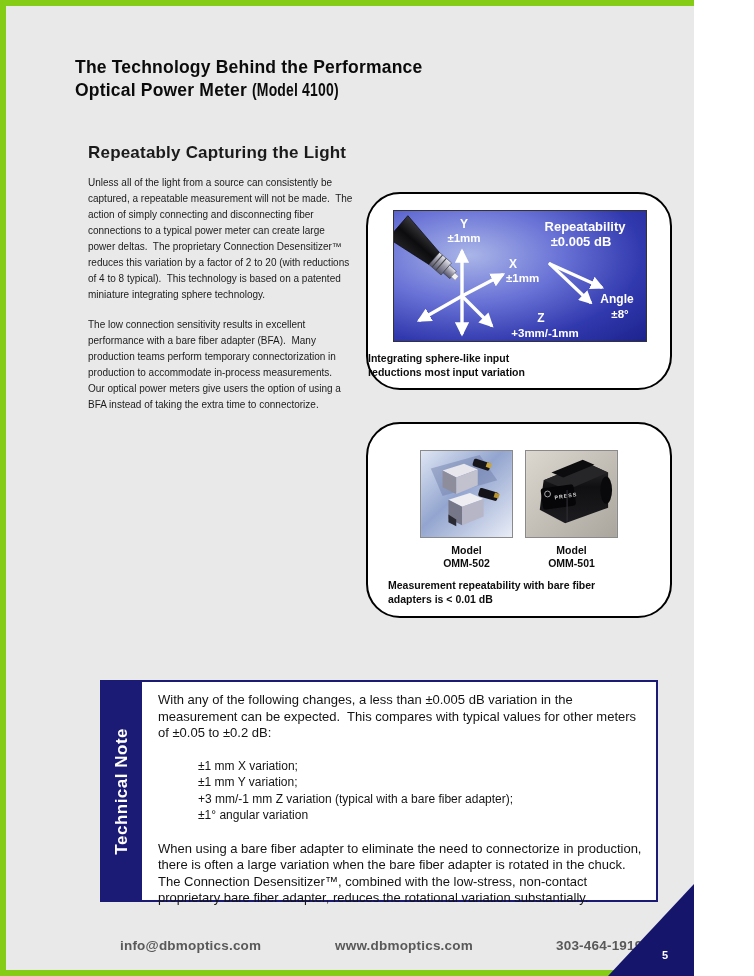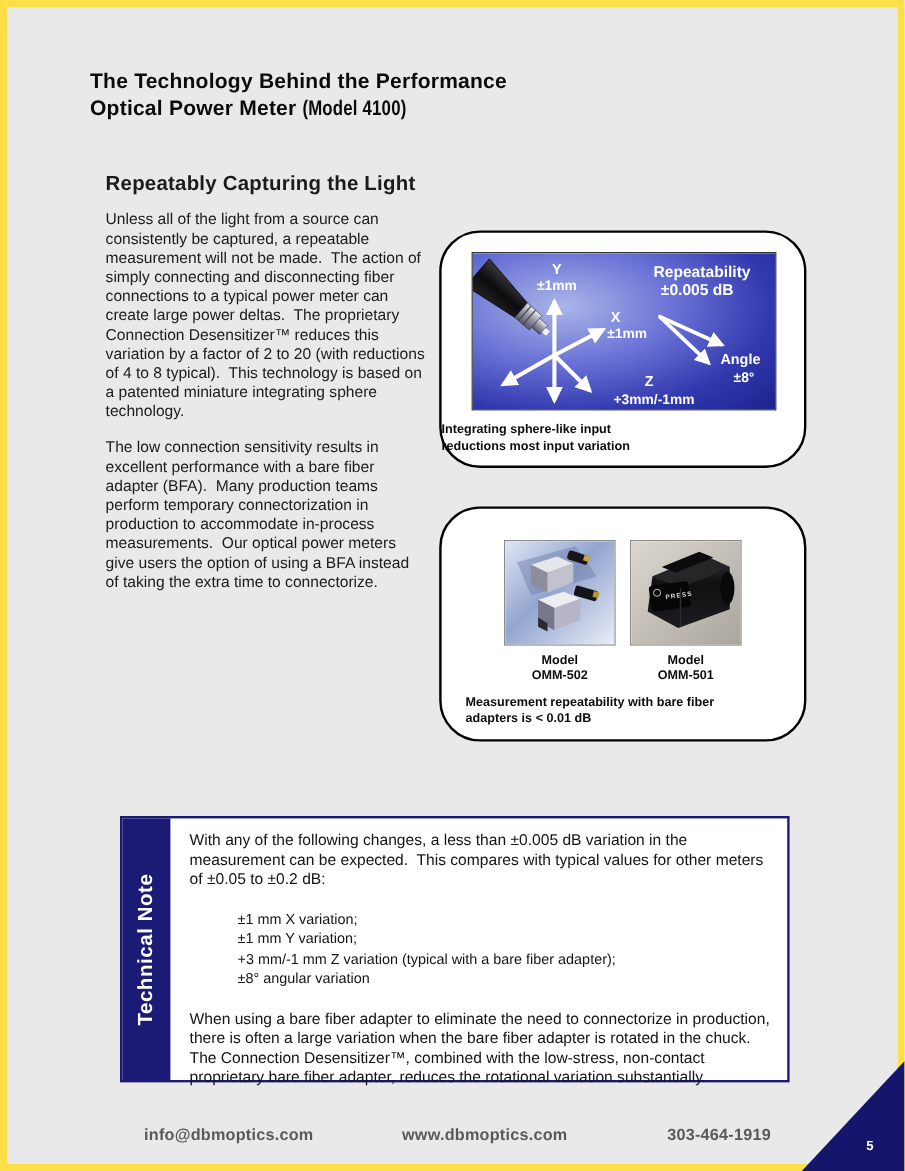--- a/index.html
+++ b/index.html
@@ -4,7 +4,7 @@
 <style>
   * { margin:0; padding:0; box-sizing:border-box; }
   body { background:#fff; font-family:"Liberation Sans","DejaVu Sans",sans-serif; }
-  #root { position:relative; width:754px; height:976px; background:#fde047; overflow:hidden; }
+  #root { position:relative; width:694px; height:976px; background:#84cc16; overflow:hidden; }
   .page-bg { position:absolute; left:6px; top:6px; width:742px; height:964px; background:#e9e9e9; }
 
   .title-block { position:absolute; left:75px; top:56px; color:#0b0b0b; }

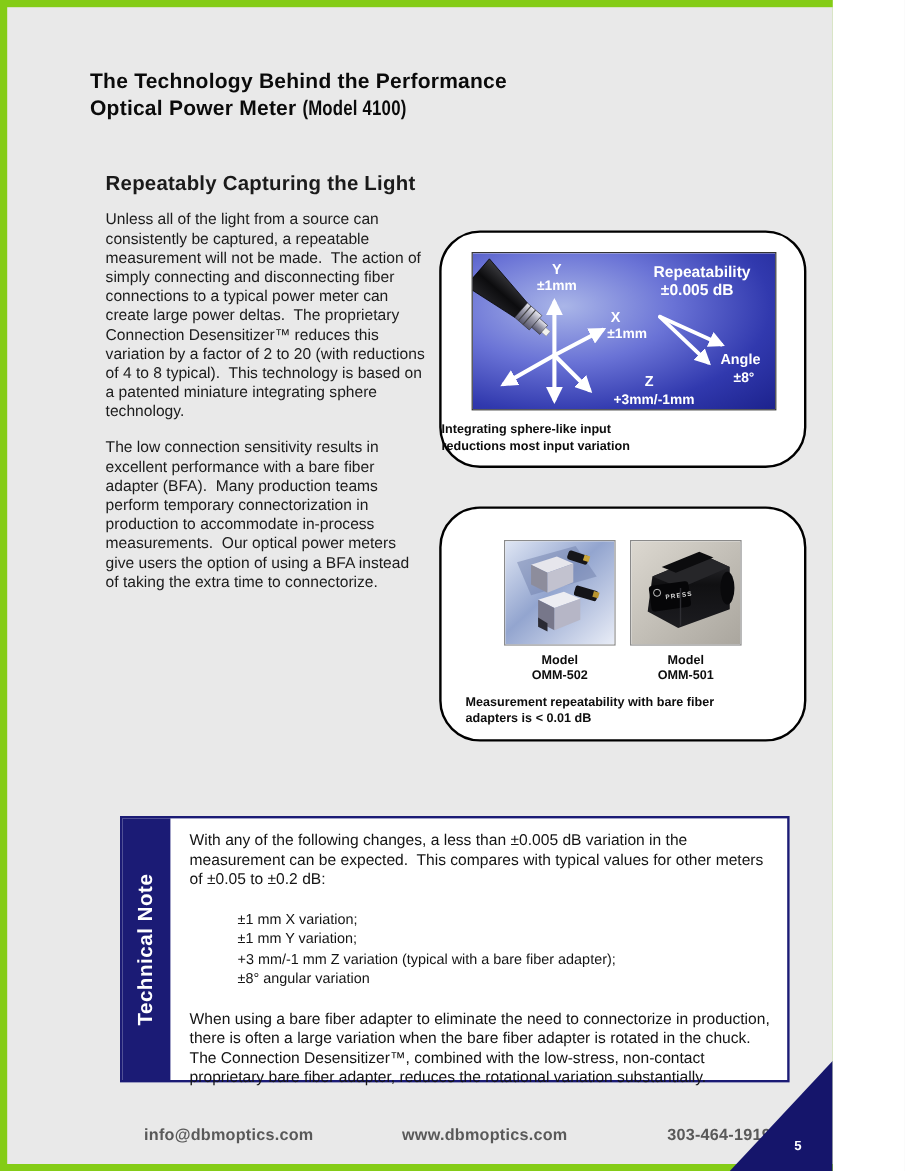--- a/index.html
+++ b/index.html
@@ -13,7 +13,7 @@
 
   .left-col { position:absolute; left:88px; top:143px; width:266px; color:#1b1b1b; }
   .section-heading { font-size:17px; font-weight:bold; margin-bottom:12px; letter-spacing:.2px; }
-  .body-para { font-size:13px; line-height:16px; white-space:pre-wrap; }
+  .body-para { font-size:10px; line-height:16px; white-space:pre-wrap; }
   .body-para + .body-para { margin-top:14px; }
 
   .round-box { position:absolute; left:366px; width:306px; background:#fff; border:2px solid #000; border-radius:34px; }

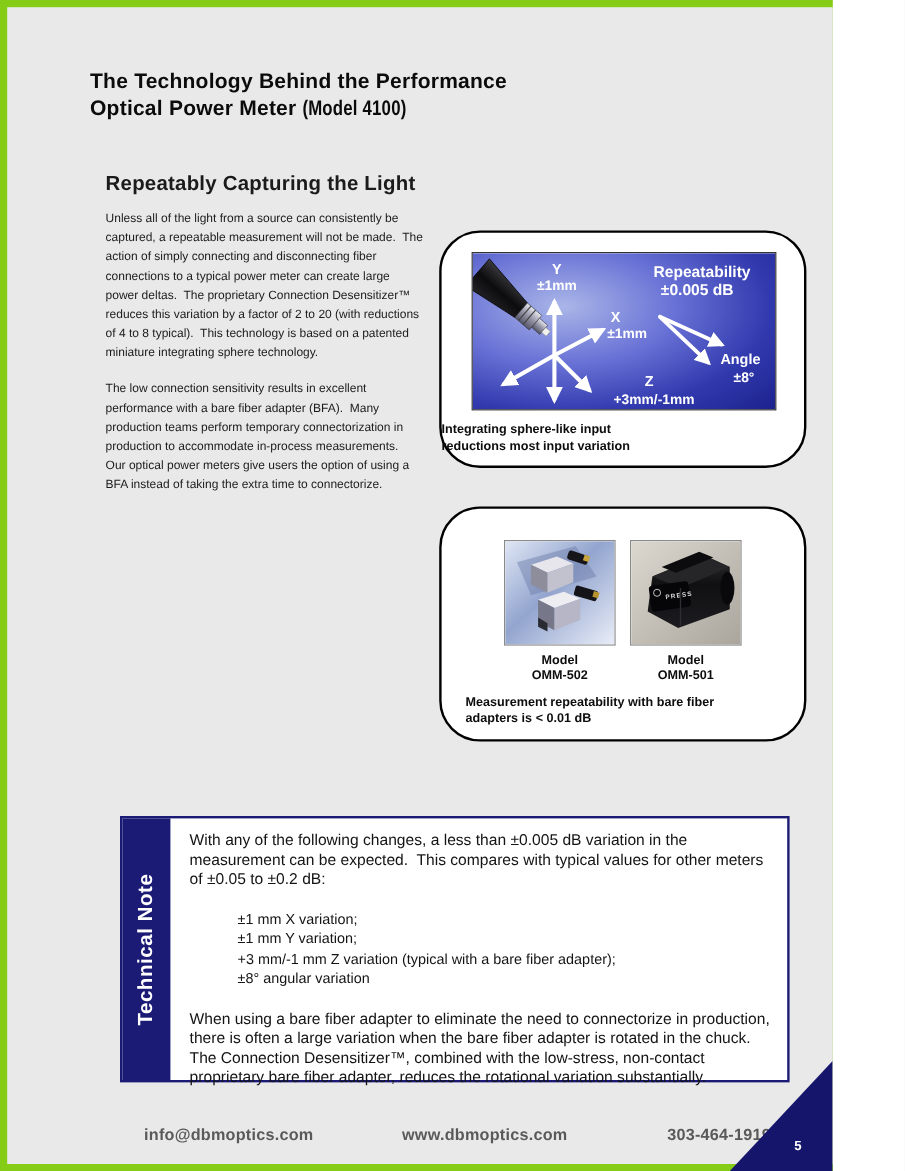--- a/index.html
+++ b/index.html
@@ -219,7 +219,7 @@
         <div>±1 mm X variation;</div>
         <div>±1 mm Y variation;</div>
         <div>+3 mm/-1 mm Z variation (typical with a bare fiber adapter);</div>
-        <div>±8° angular variation</div>
+        <div>±1° angular variation</div>
       </div>
       <div class="tn-para tn-para2">When using a bare fiber adapter to eliminate the need to connectorize in production, there is often a large variation when the bare fiber adapter is rotated in the chuck.  The Connection Desensitizer™, combined with the low-stress, non-contact proprietary bare fiber adapter, reduces the rotational variation substantially.</div>
     </div>

